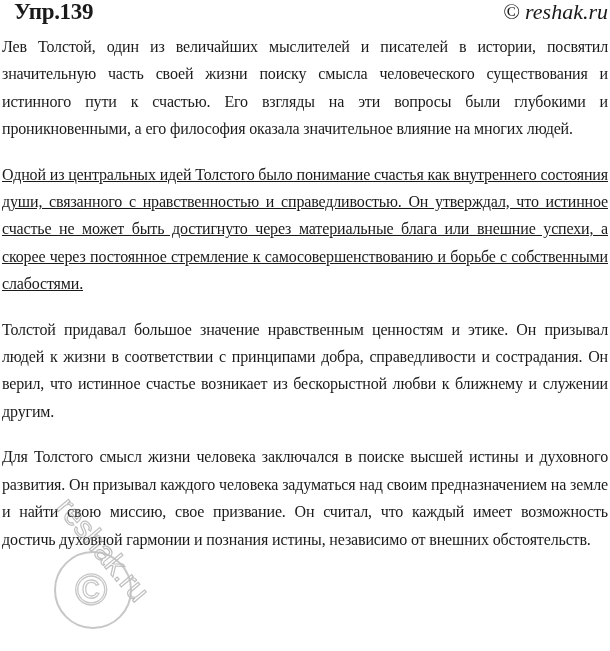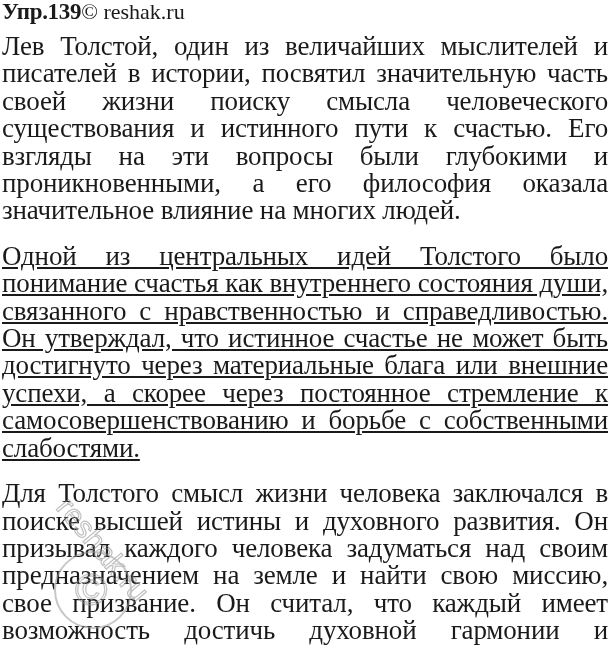--- a/index.html
+++ b/index.html
@@ -9,8 +9,8 @@
     }
     .header {
       position: absolute; top: 0; left: 0; right: 0; height: 30px;
-      display: flex; align-items: flex-start;
-      padding: 0 2px 0 2px;
+      display: flex; justify-content: space-between; align-items: flex-start;
+      padding: 0 2px 0 14px;
     }
     .ex-title { font-weight: bold; font-size: 23px; line-height: 24px; letter-spacing: -0.3px; }
     .copyright { font-size: 22px; line-height: 24px; }

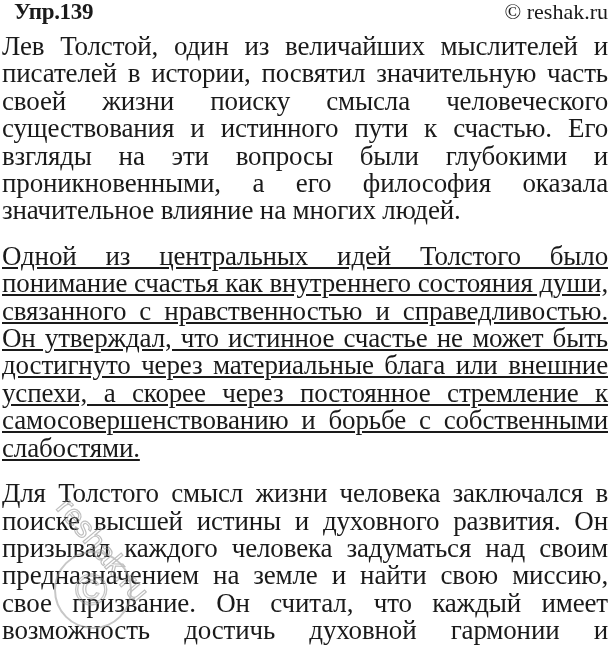--- a/index.html
+++ b/index.html
@@ -13,7 +13,7 @@
       padding: 0 2px 0 14px;
     }
     .ex-title { font-weight: bold; font-size: 23px; line-height: 24px; letter-spacing: -0.3px; }
-    .copyright { font-size: 22px; line-height: 24px; }
+    .copyright { font-size: 22px; line-height: 24px; font-style: italic; }
     .content { position: absolute; top: 33px; left: 2px; width: 606px; }
     .para {
       font-size: 27px; line-height: 27.4px; text-align: justify;

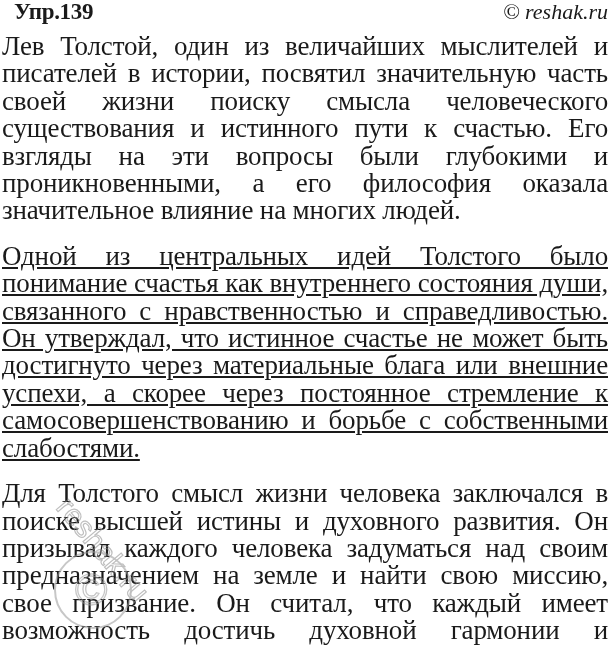--- a/index.html
+++ b/index.html
@@ -16,7 +16,7 @@
     .copyright { font-size: 22px; line-height: 24px; font-style: italic; }
     .content { position: absolute; top: 33px; left: 2px; width: 606px; }
     .para {
-      font-size: 27px; line-height: 27.4px; text-align: justify;
+      font-size: 16px; line-height: 27.4px; text-align: justify;
       margin: 0 0 18px 0; letter-spacing: -0.15px;
     }
     .para.p2 { margin-top: 2px; text-decoration: underline; }

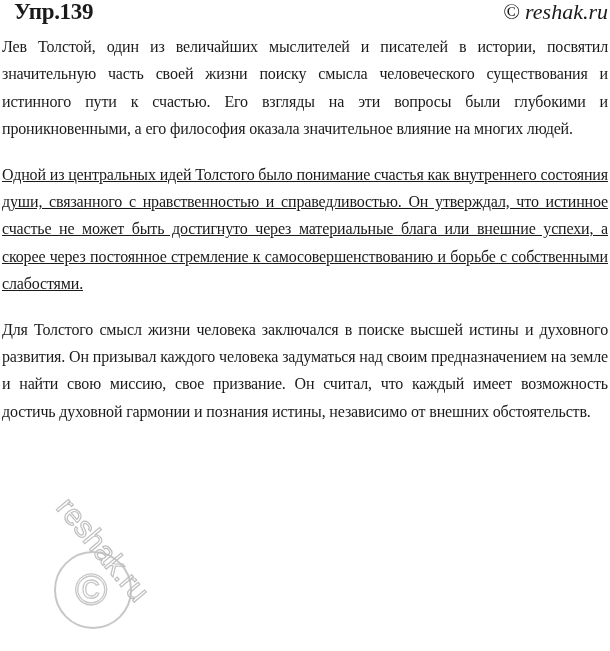--- a/index.html
+++ b/index.html
@@ -36,6 +36,7 @@
 <div class="content">
   <p class="para p1">Лев Толстой, один из величайших мыслителей и писателей в истории, посвятил значительную часть своей жизни поиску смысла человеческого существования и истинного пути к счастью. Его взгляды на эти вопросы были глубокими и проникновенными, а его философия оказала значительное влияние на многих людей.</p>
   <p class="para p2">Одной из центральных идей Толстого было понимание счастья как внутреннего состояния души, связанного с нравственностью и справедливостью. Он утверждал, что истинное счастье не может быть достигнуто через материальные блага или внешние успехи, а скорее через постоянное стремление к самосовершенствованию и борьбе с собственными слабостями.</p>
+  <p class="para p3">Толстой придавал большое значение нравственным ценностям и этике. Он призывал людей к жизни в соответствии с принципами добра, справедливости и сострадания. Он верил, что истинное счастье возникает из бескорыстной любви к ближнему и служении другим.</p>
   <p class="para p4">Для Толстого смысл жизни человека заключался в поиске высшей истины и духовного развития. Он призывал каждого человека задуматься над своим предназначением на земле и найти свою миссию, свое призвание. Он считал, что каждый имеет возможность достичь духовной гармонии и познания истины, независимо от внешних обстоятельств.</p>
 </div>
 

